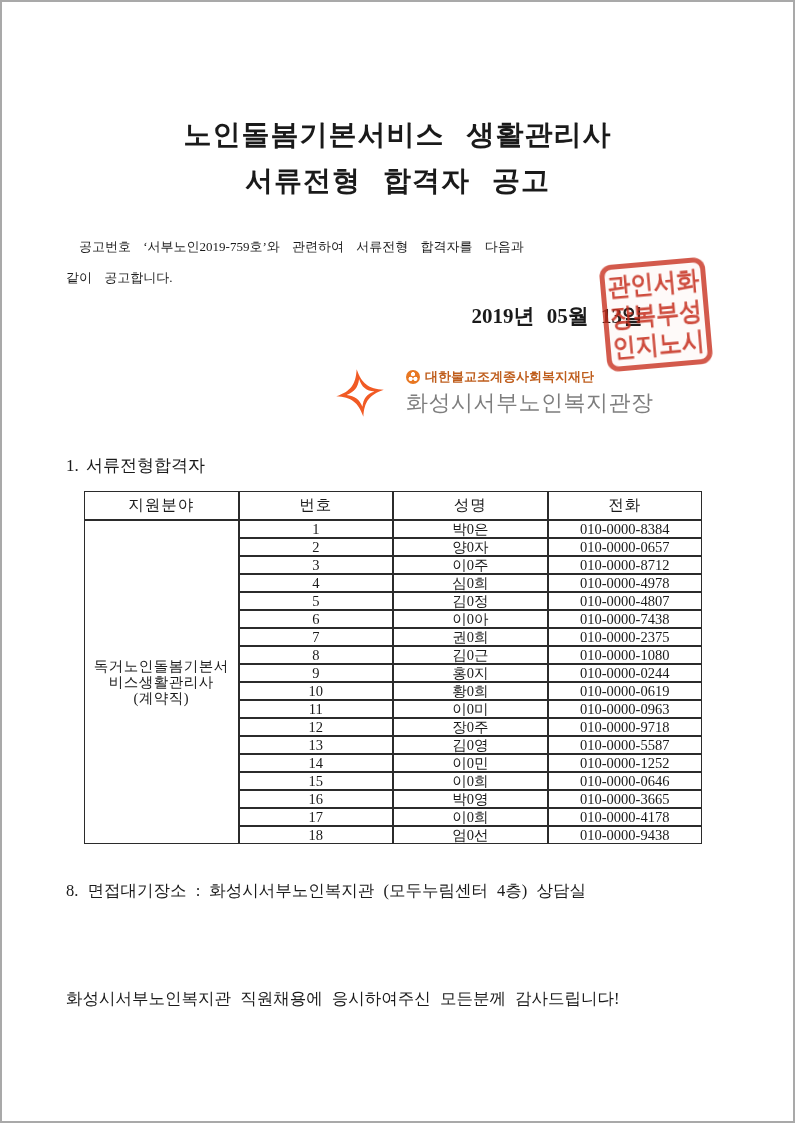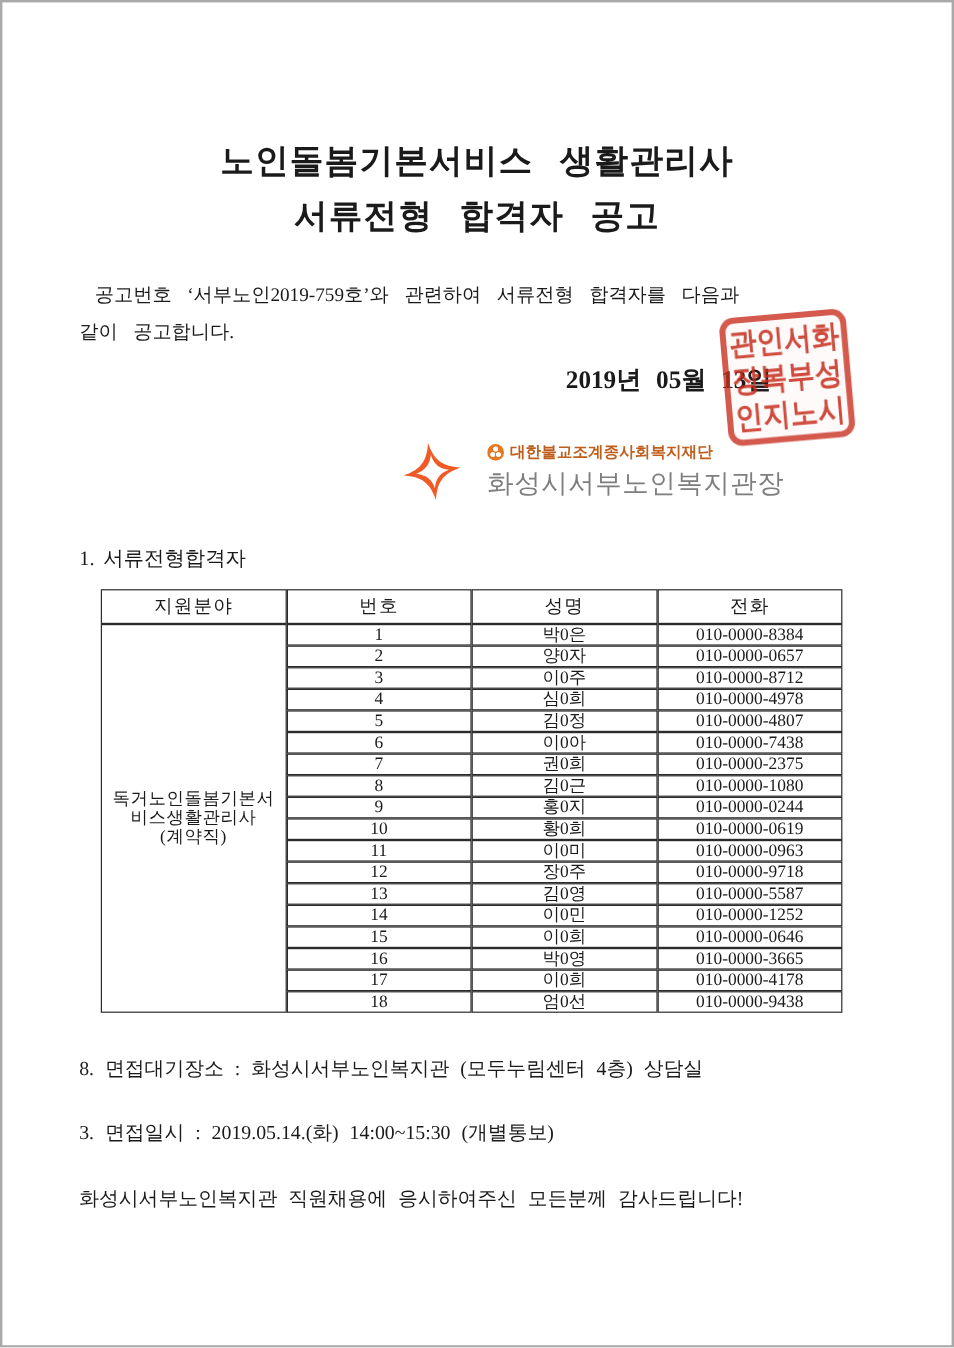--- a/index.html
+++ b/index.html
@@ -32,7 +32,7 @@
     position: absolute;
     top: 229px; left: 64px;
     width: 672px;
-    font-size: 16px;
+    font-size: 13px;
     line-height: 31px;
     word-spacing: 9px;
   }

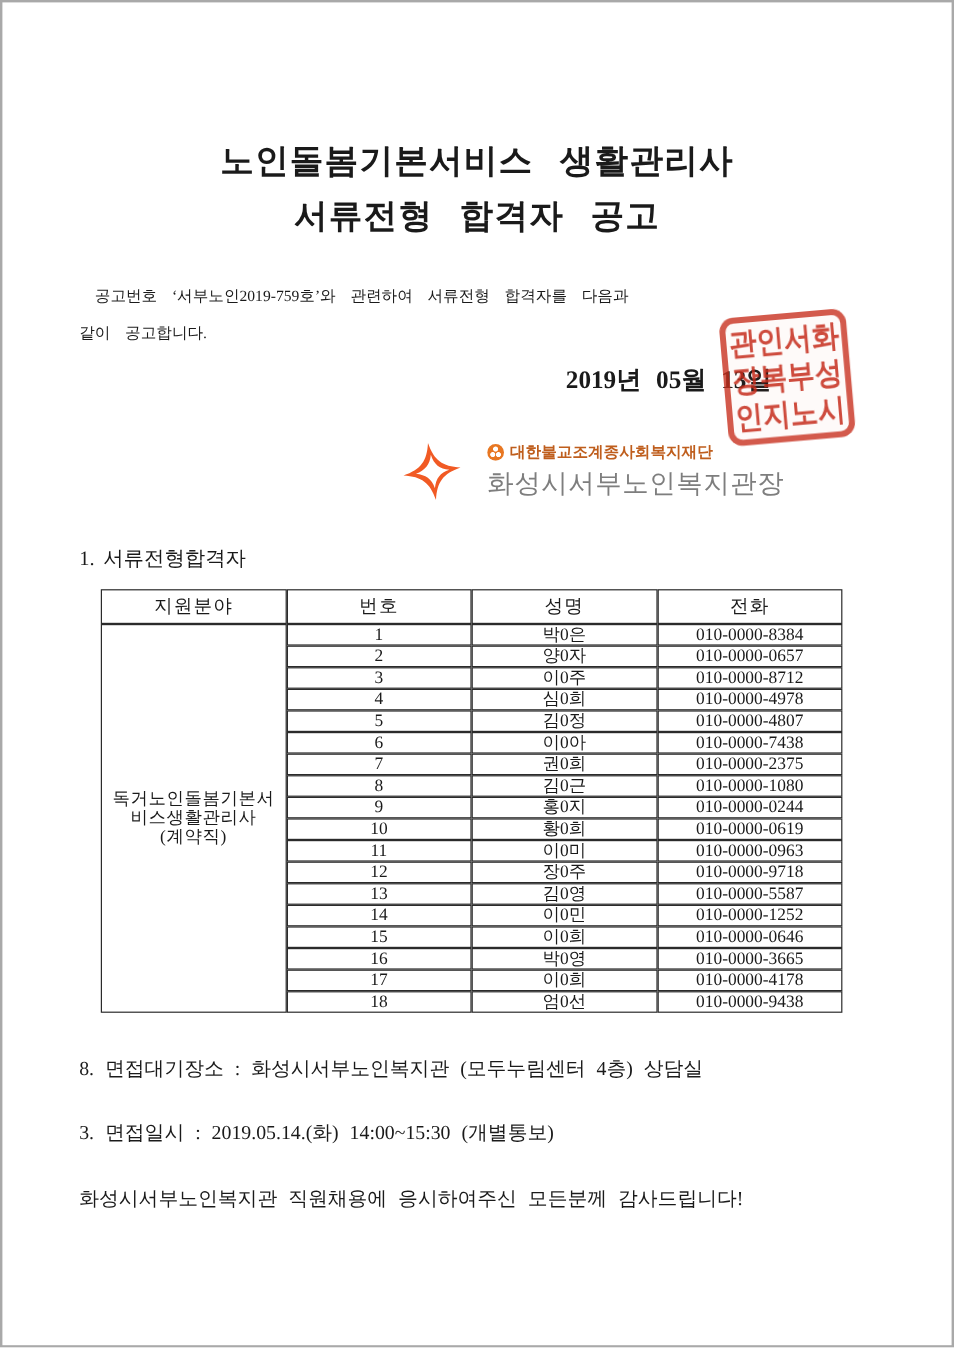--- a/index.html
+++ b/index.html
@@ -295,7 +295,6 @@
   </table>
 
   <div class="sec-heading sec2">8. 면접대기장소 : 화성시서부노인복지관 (모두누림센터 4층) 상담실</div>
-  <div class="sec-heading sec3">3. 면접일시 : 2019.05.14.(화) 14:00~15:30 (개별통보)</div>
   <div class="sec-heading thanks">화성시서부노인복지관 직원채용에 응시하여주신 모든분께 감사드립니다!</div>
 
 </div>

